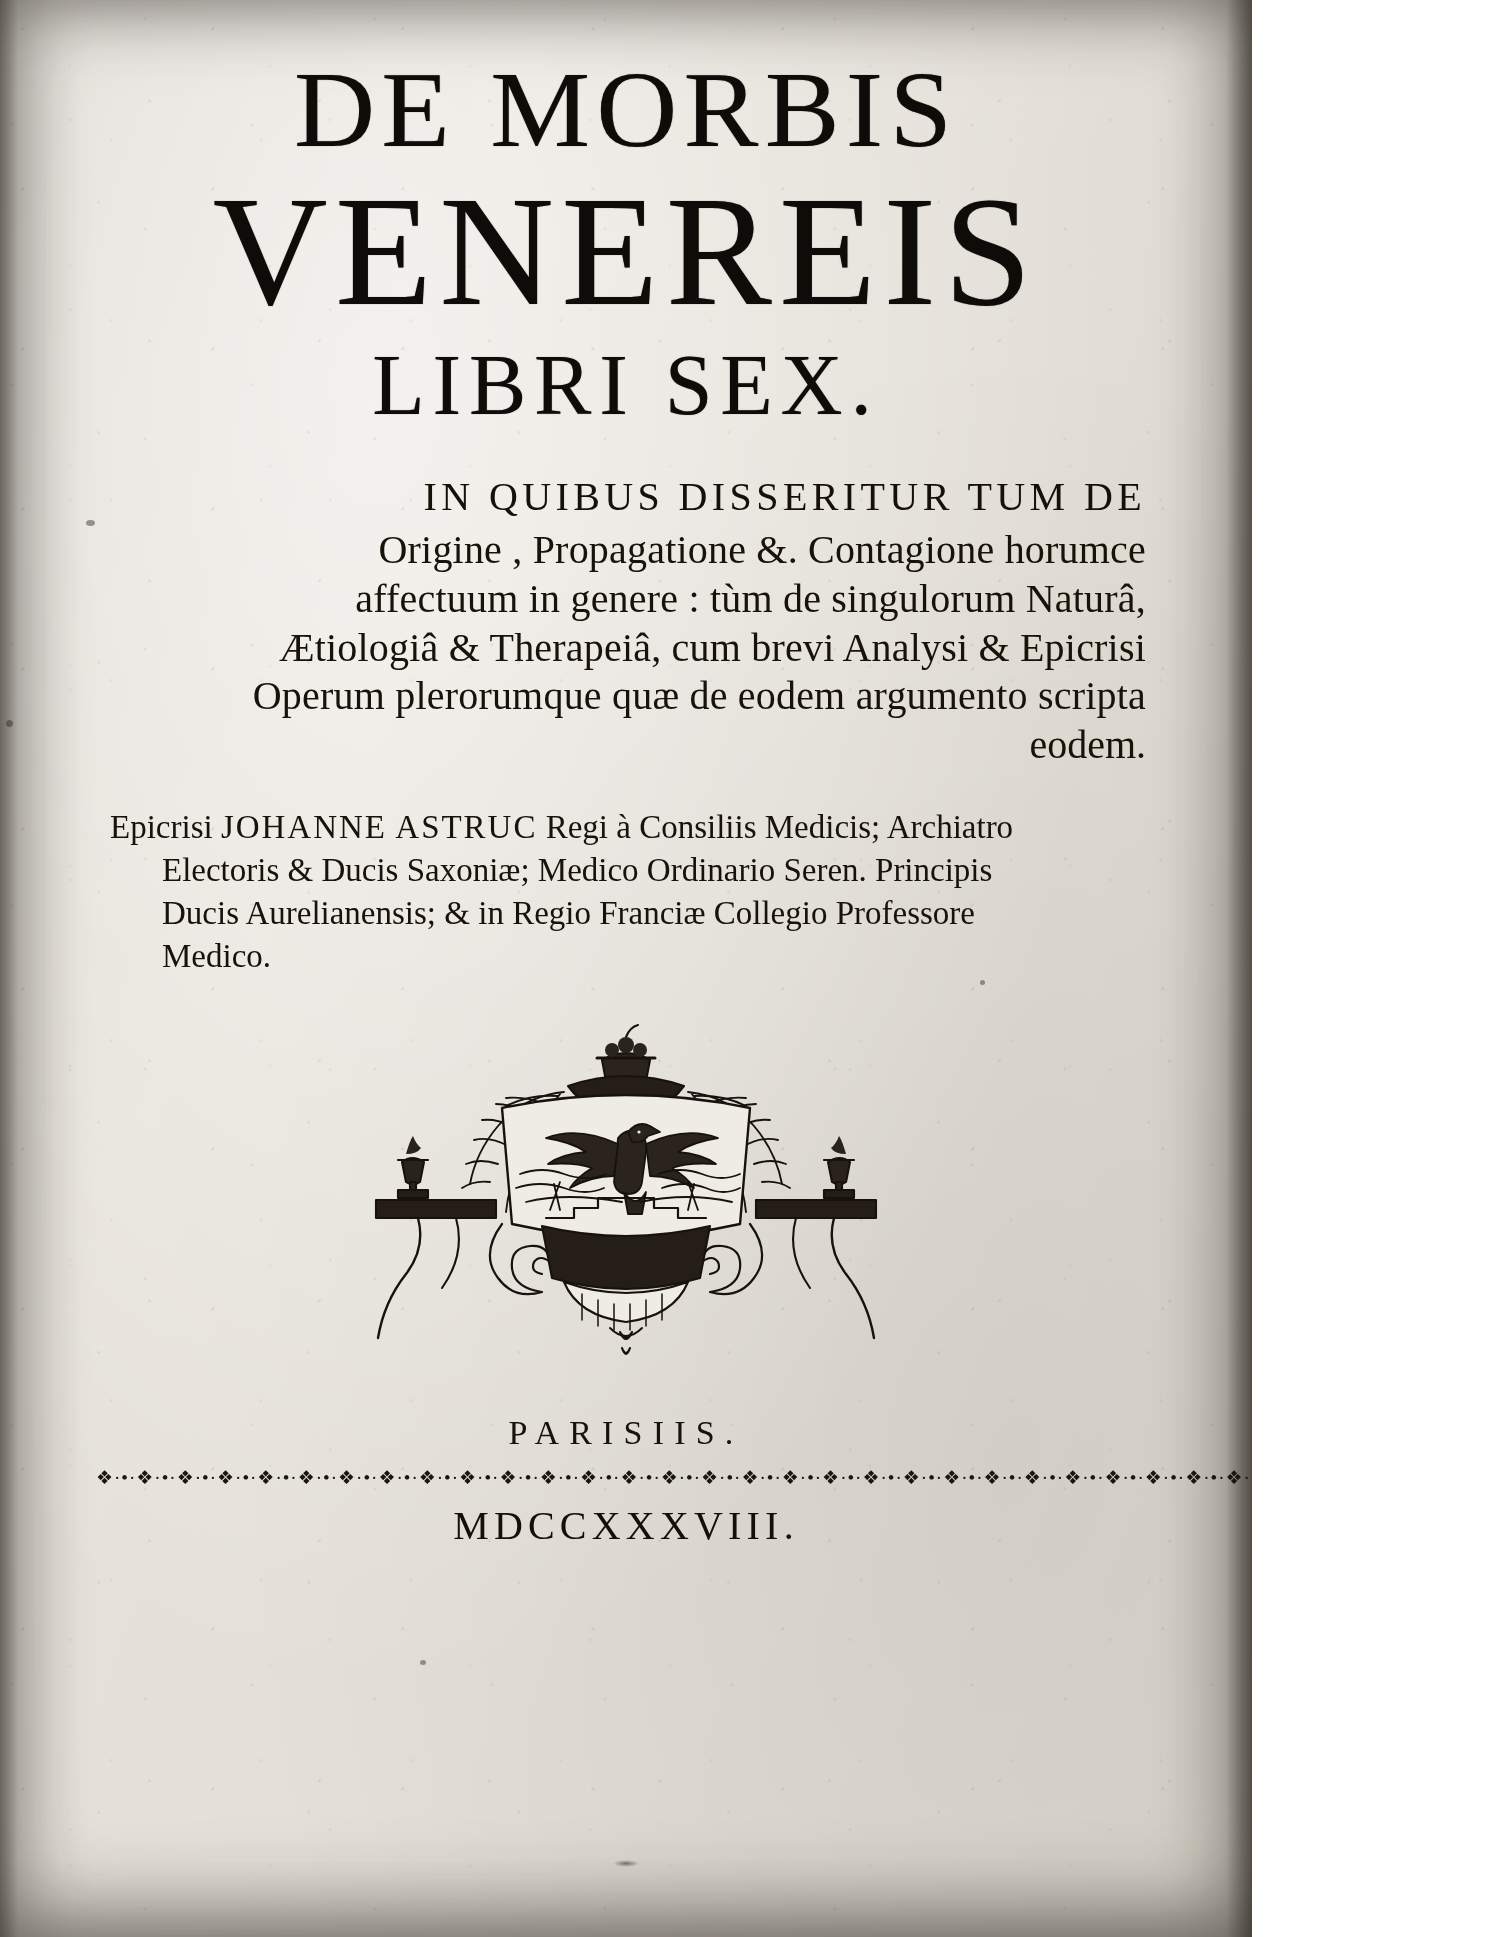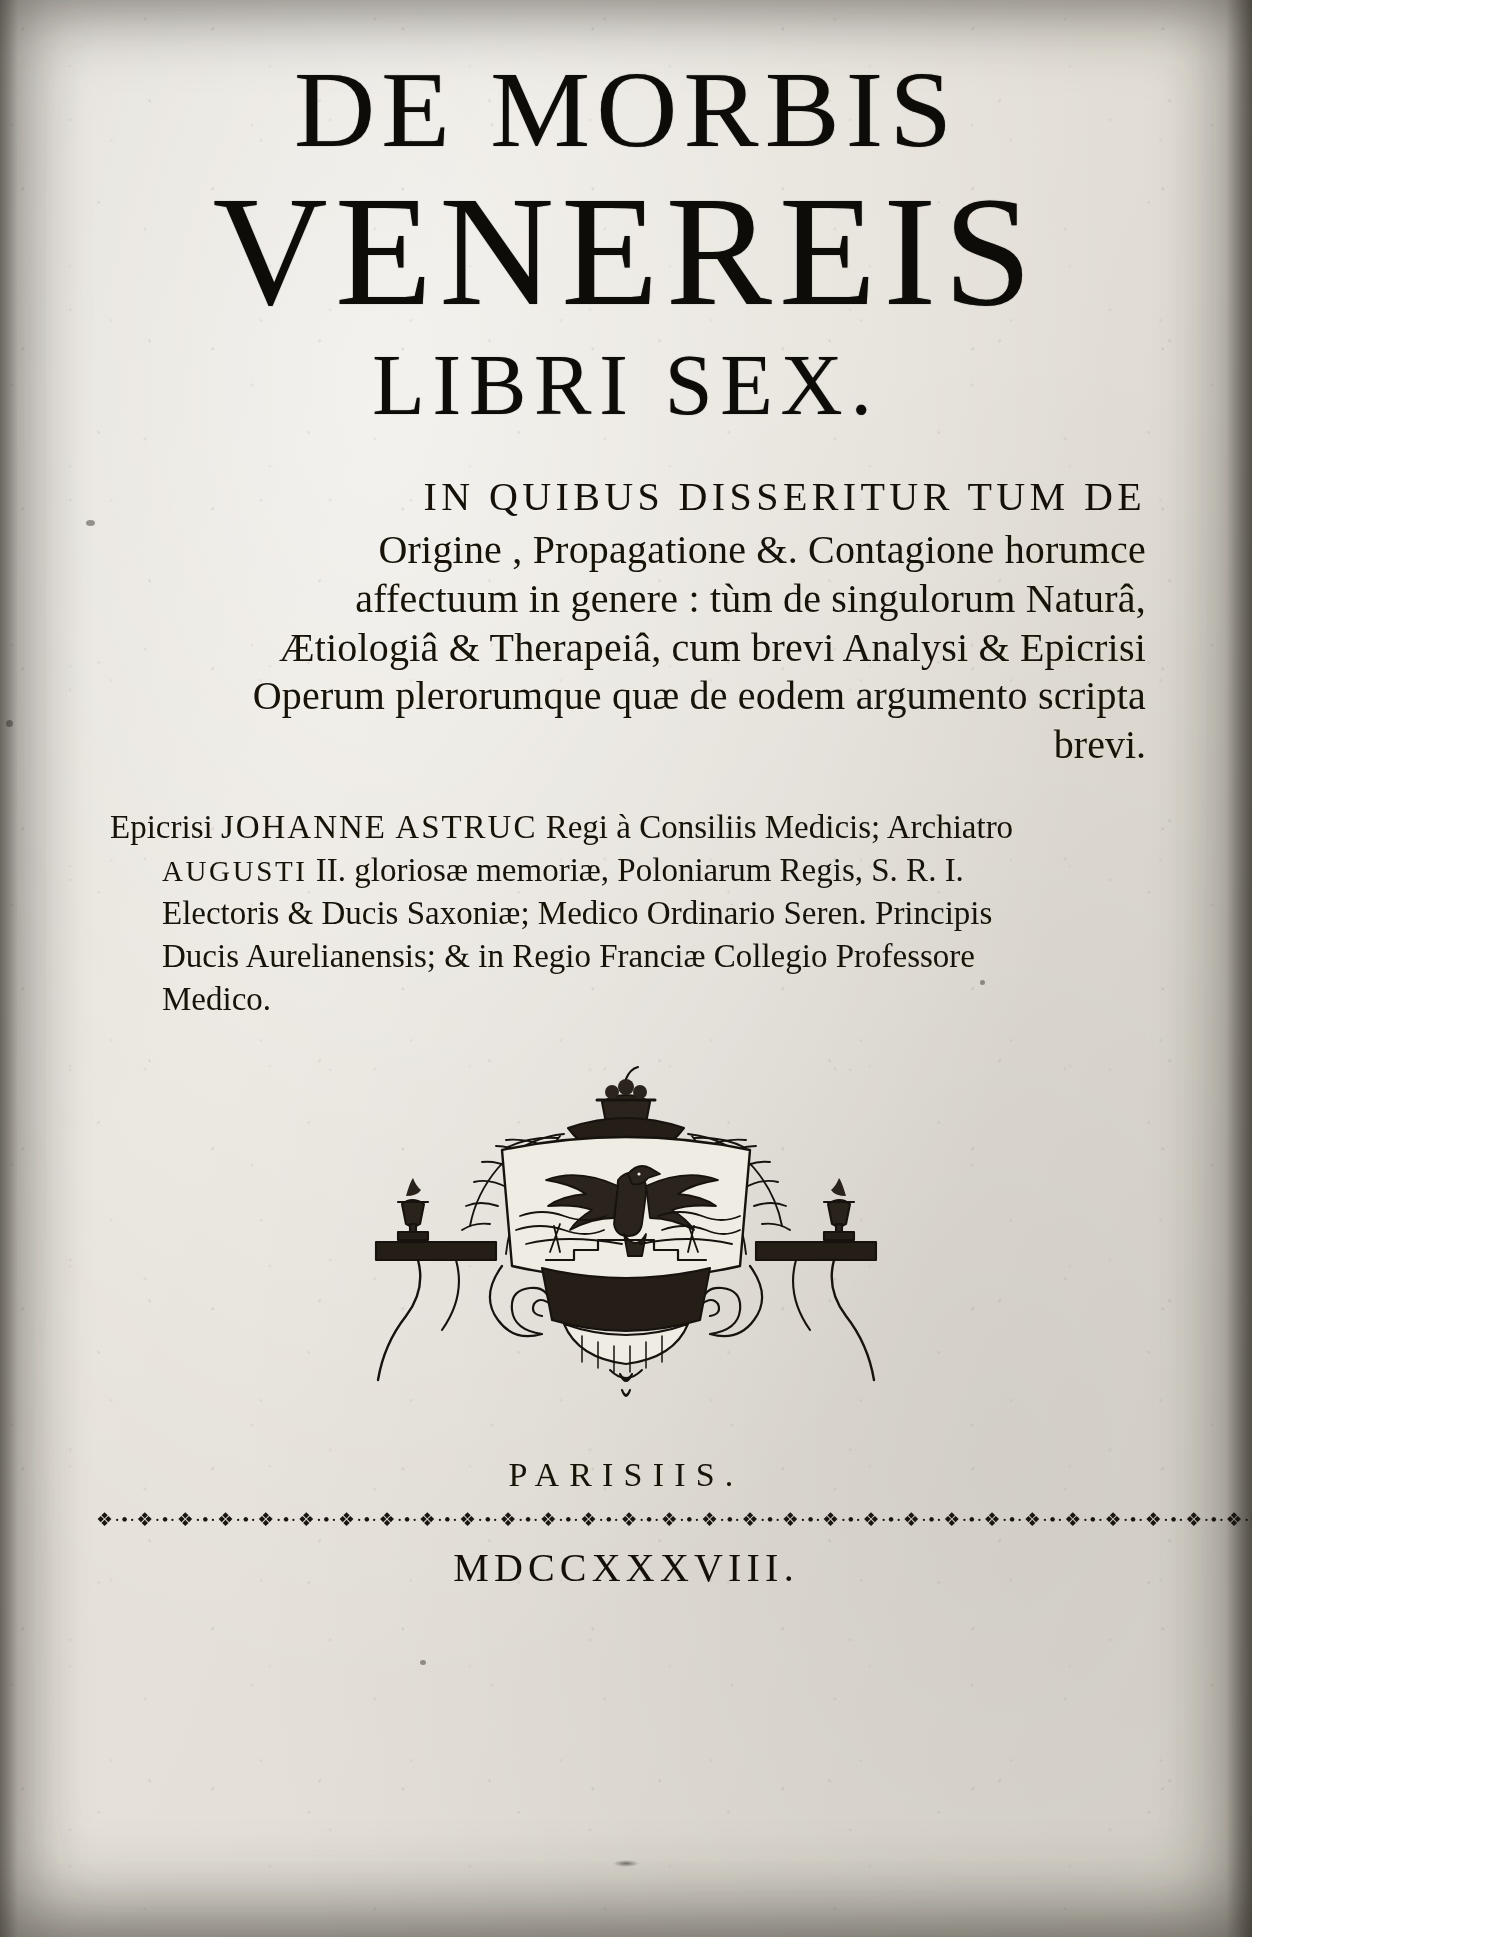--- a/index.html
+++ b/index.html
@@ -226,7 +226,7 @@
       <div class="sub-line" id="sub-line-2">affectuum in genere :  tùm  de  singulorum Naturâ,</div>
       <div class="sub-line" id="sub-line-3">Ætiologiâ &amp; Therapeiâ, cum brevi Analysi &amp; Epicrisi</div>
       <div class="sub-line" id="sub-line-4">Operum plerorumque quæ de eodem argumento scripta</div>
-      <div class="sub-line" id="sub-line-5">brevi.</div>
+      <div class="sub-line" id="sub-line-5">eodem.</div>
     </div>
 
     <div id="author-block">

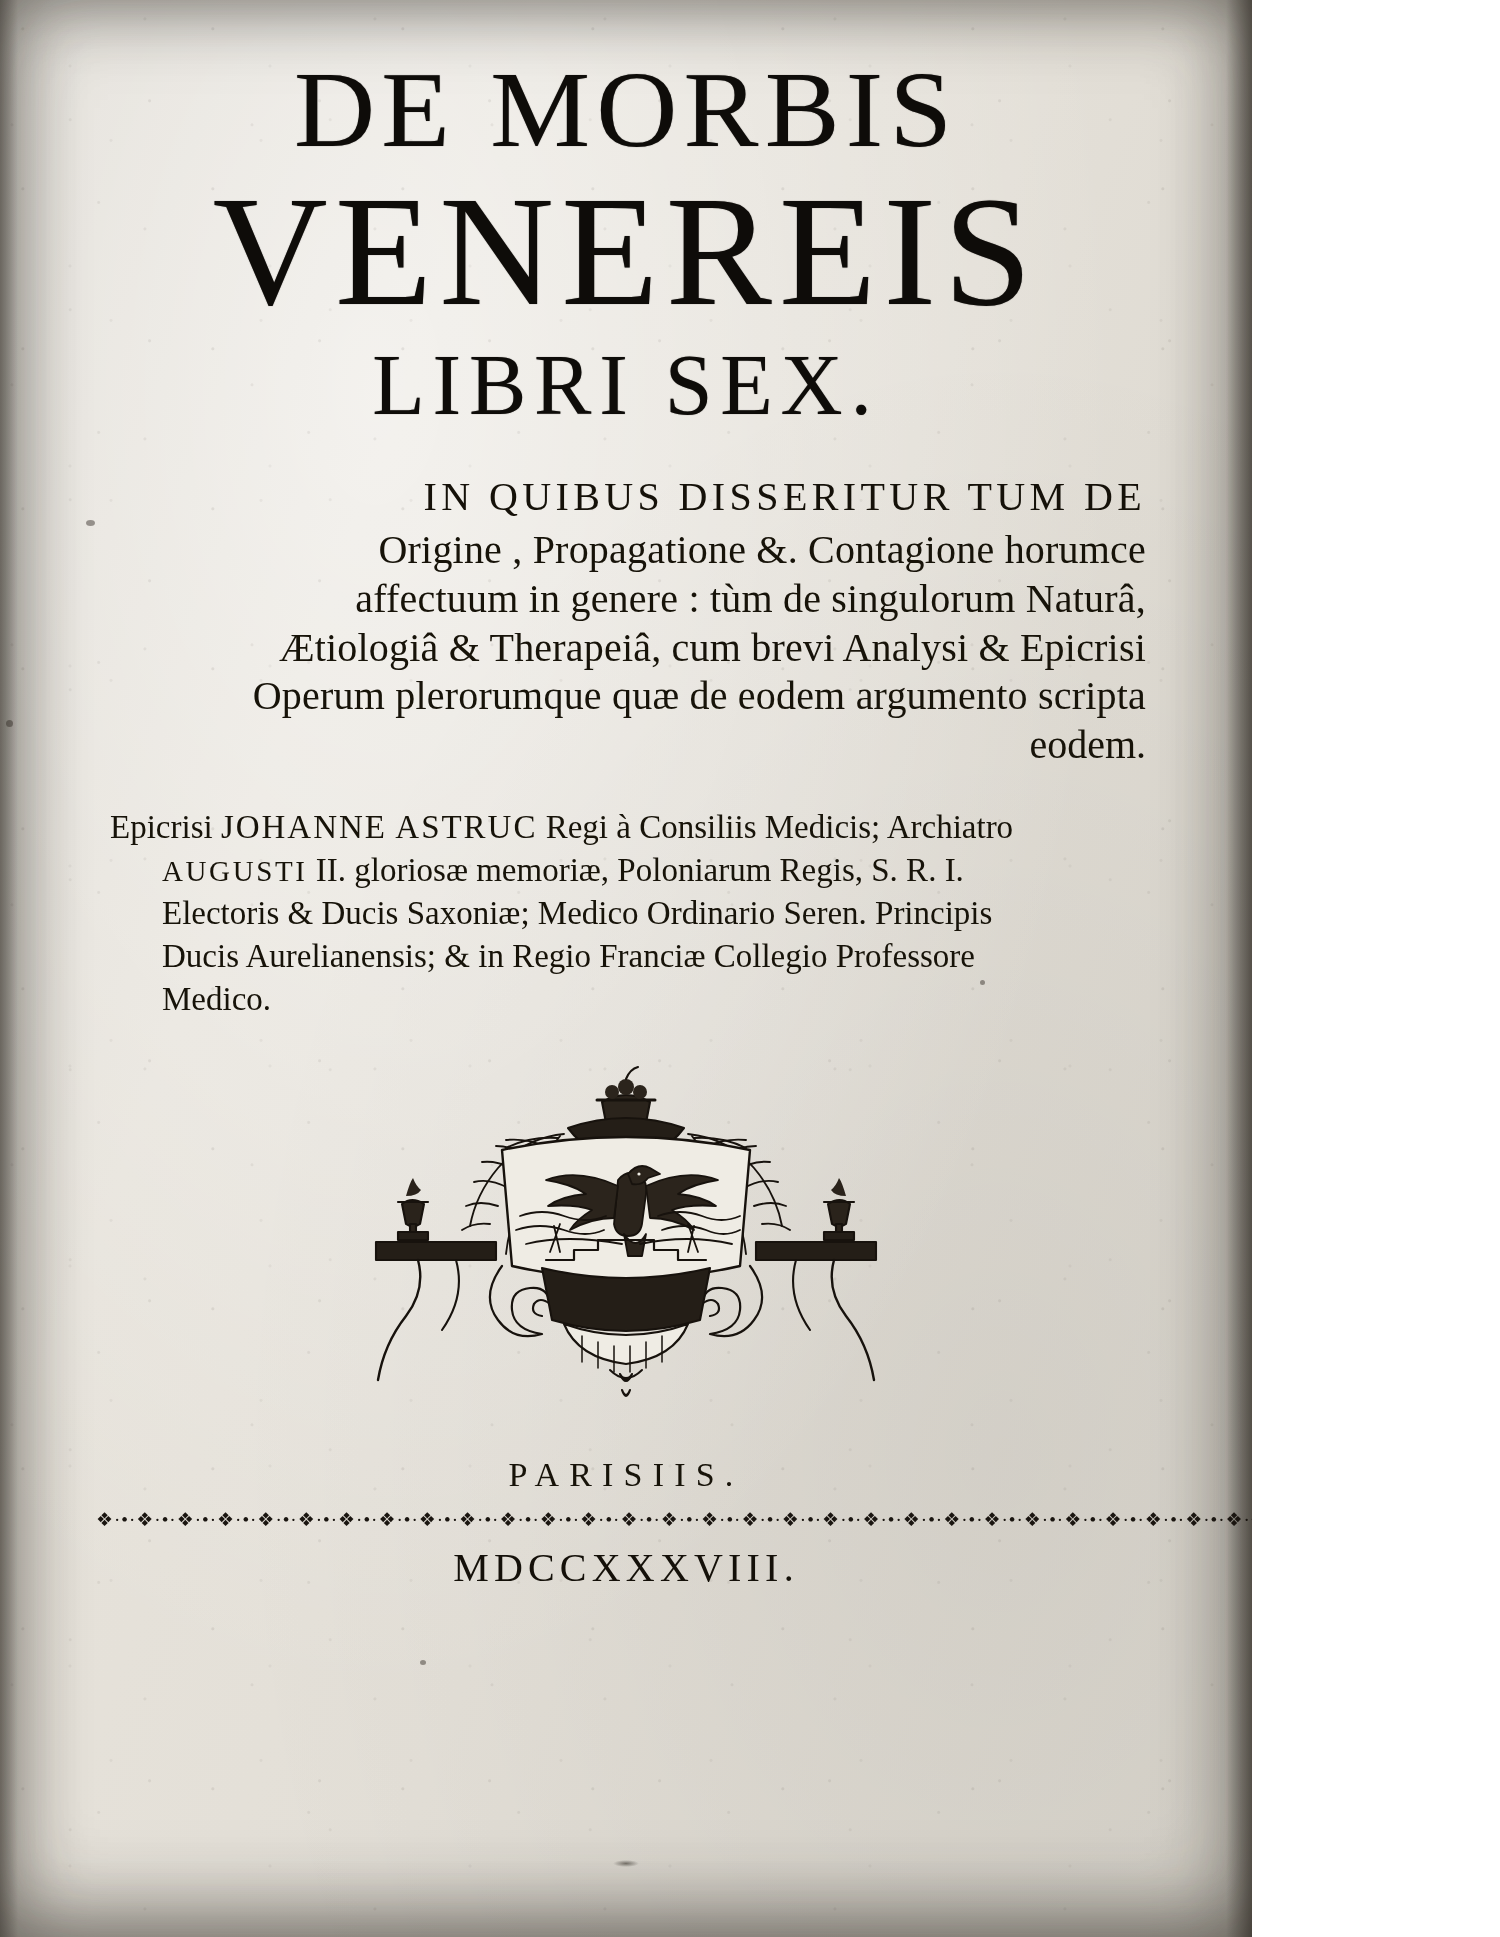--- a/index.html
+++ b/index.html
@@ -233,9 +233,6 @@
       <div class="auth-line">
         <span>Epicrisi </span><span class="bigcap">JOHANNE ASTRUC</span><span> Regi à Consiliis Medicis; Archiatro</span>
       </div>
-      <div class="auth-line indent">
-        <span class="smallcap">AUGUSTI</span><span> II. gloriosæ  memoriæ, Poloniarum Regis, S. R. I.</span>
-      </div>
       <div class="auth-line indent">Electoris &amp; Ducis Saxoniæ;  Medico Ordinario Seren. Principis</div>
       <div class="auth-line indent">Ducis Aurelianensis;  &amp;  in  Regio  Franciæ  Collegio  Professore</div>
       <div class="auth-line indent">Medico.</div>

